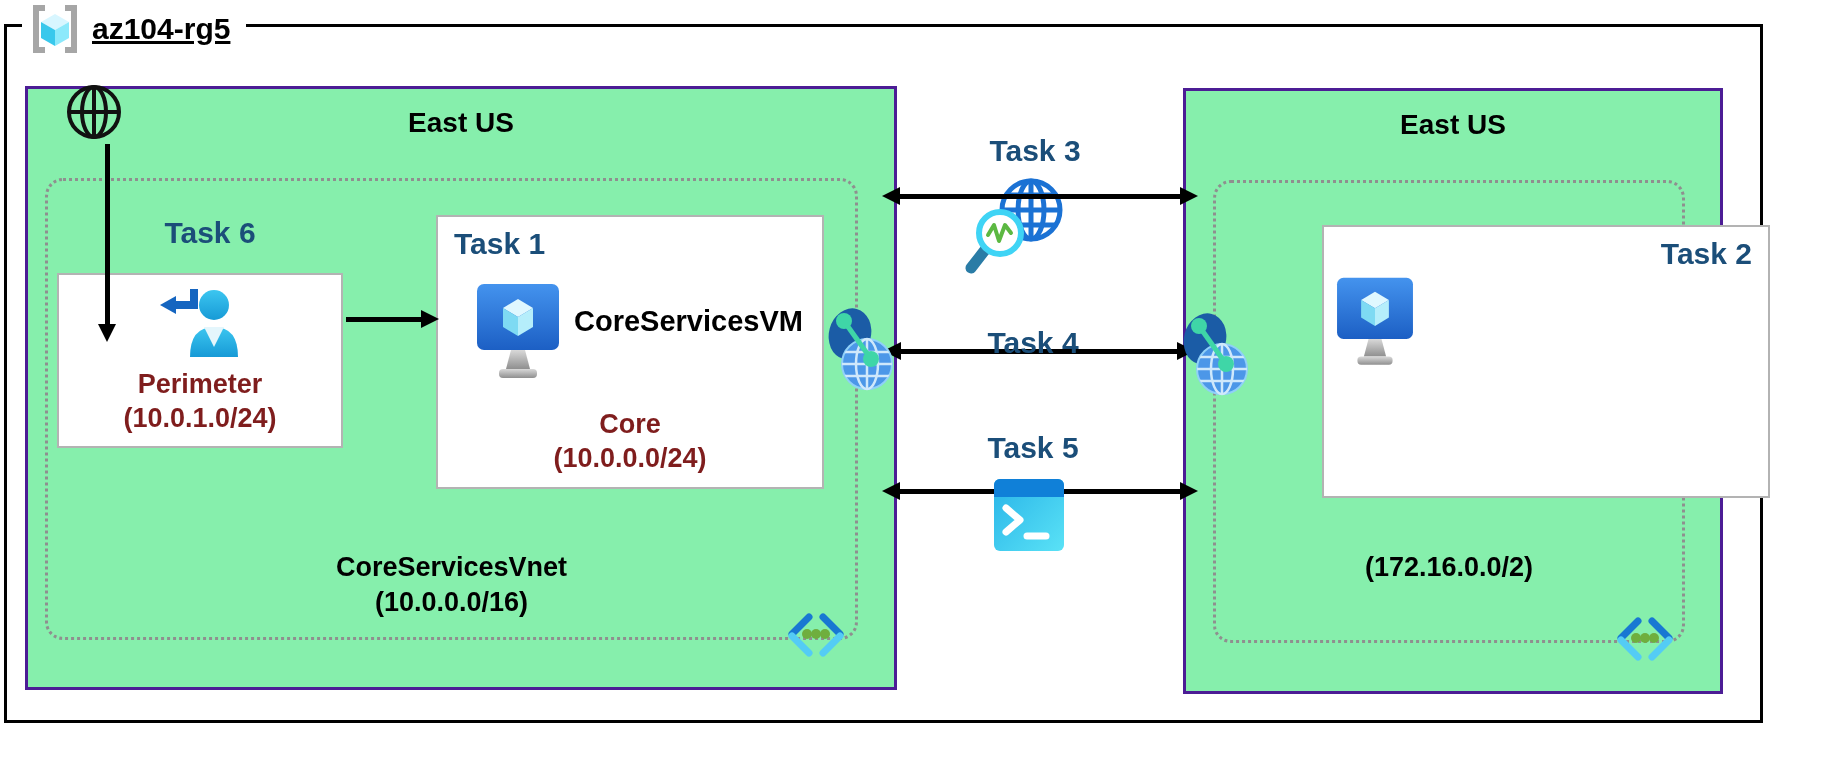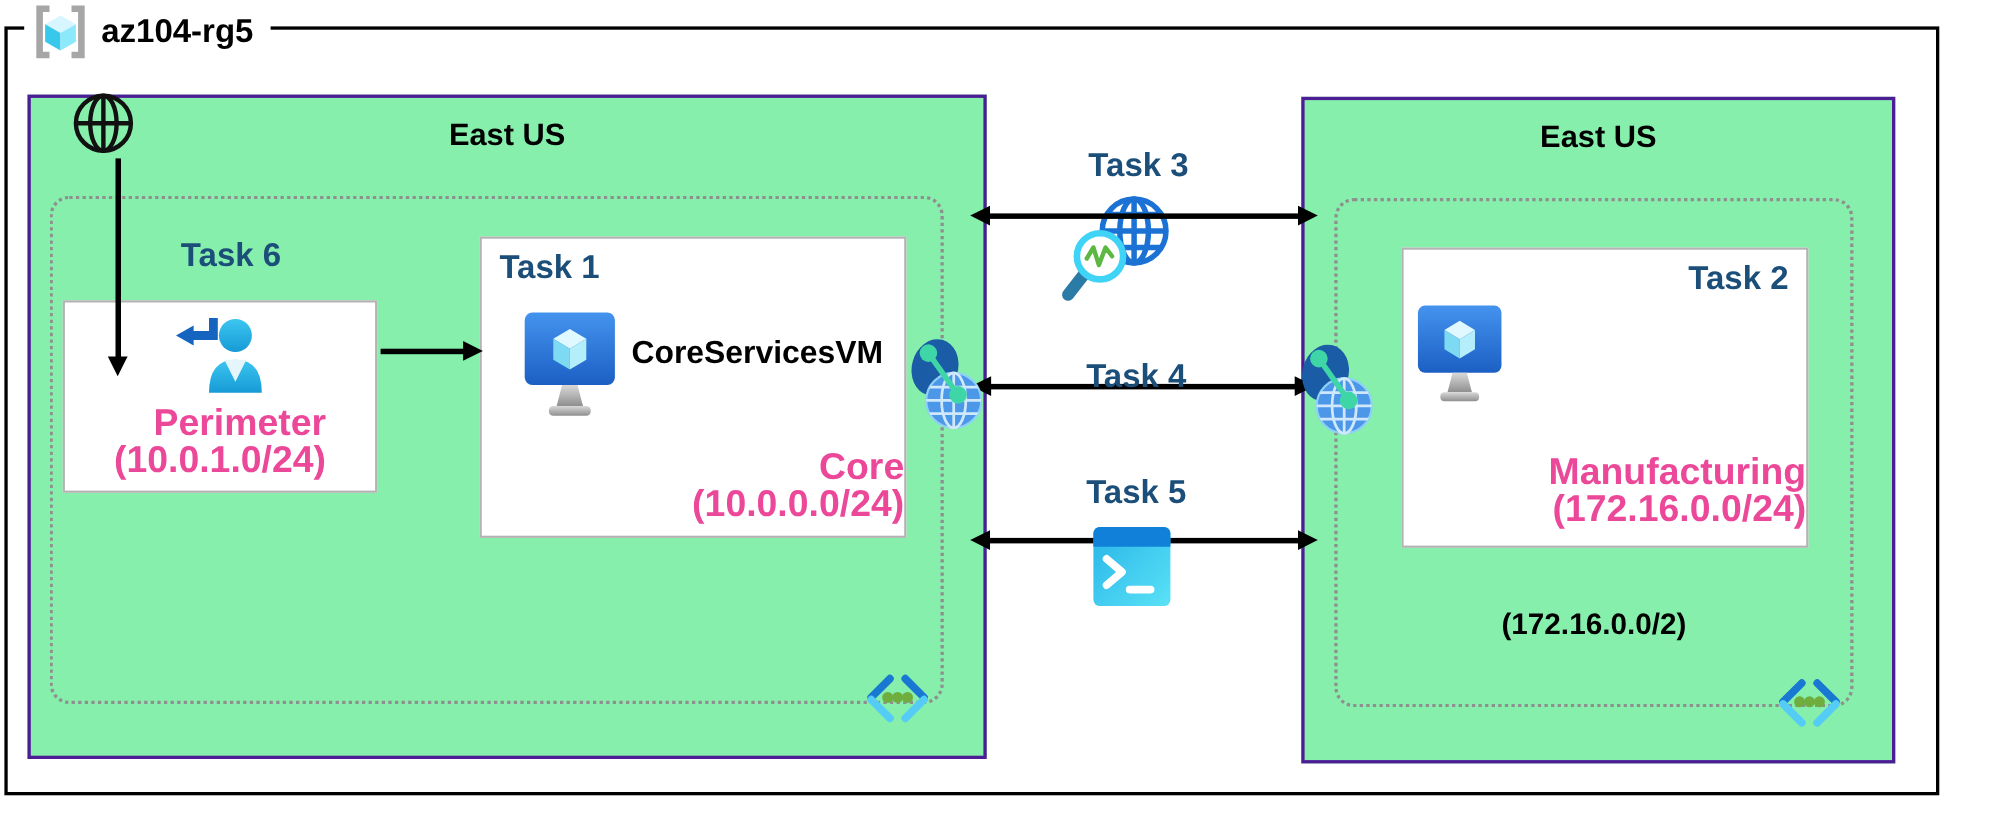--- a/index.html
+++ b/index.html
@@ -7,7 +7,7 @@
   .canvas { position: relative; width: 1828px; height: 759px; background: #fff; overflow: hidden; }
 
   .rg-border { position: absolute; left: 4px; top: 24px; width: 1759px; height: 699px; border: 3px solid #000; }
-  .rg-chip { position: absolute; left: 22px; top: 0; height: 58px; background: #fff; display: flex; align-items: center; gap: 10px; padding: 0 16px 0 6px; z-index: 5; }
+  .rg-chip { position: absolute; left: 22px; top: 0; height: 58px; background: #fff; display: flex; align-items: center; gap: 10px; padding: 0 16px 0 6px; z-index: 5; text-decoration: underline; }
   .rg-title { font-size: 30px; font-weight: bold; color: #000; }
 
   .region { position: absolute; background: #86efac; border: 3px solid #4c1d95; }

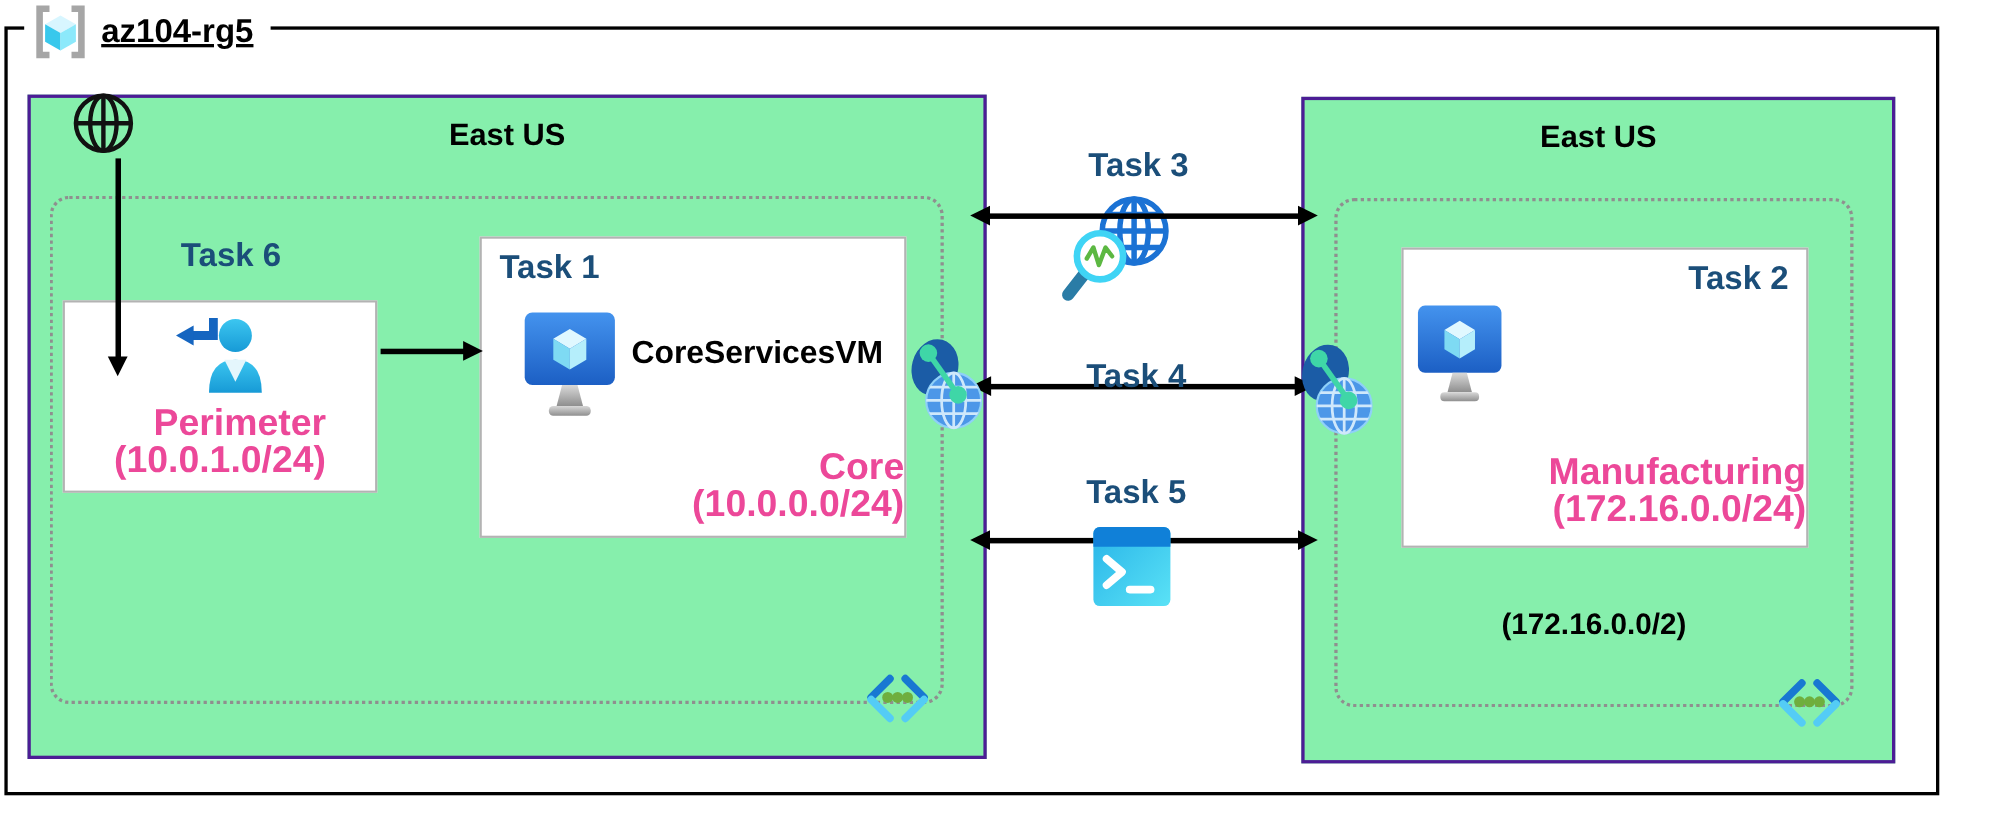--- a/index.html
+++ b/index.html
@@ -22,7 +22,7 @@
   .white-box { position: absolute; background: #fff; border: 2px solid #b3b3b3; }
   .perimeter-box { left: 57px; top: 273px; width: 286px; height: 175px; display: flex; flex-direction: column; align-items: center; }
   .task1-box { left: 436px; top: 215px; width: 388px; height: 274px; }
-  .task2-box { left: 1274px; top: 225px; width: 370px; height: 273px; }
+  .task2-box { left: 1322px; top: 225px; width: 448px; height: 273px; }
 
   .task-label { position: absolute; font-size: 30px; font-weight: bold; color: #1b4e79; z-index: 4; }
   .t-center { text-align: center; width: 200px; }

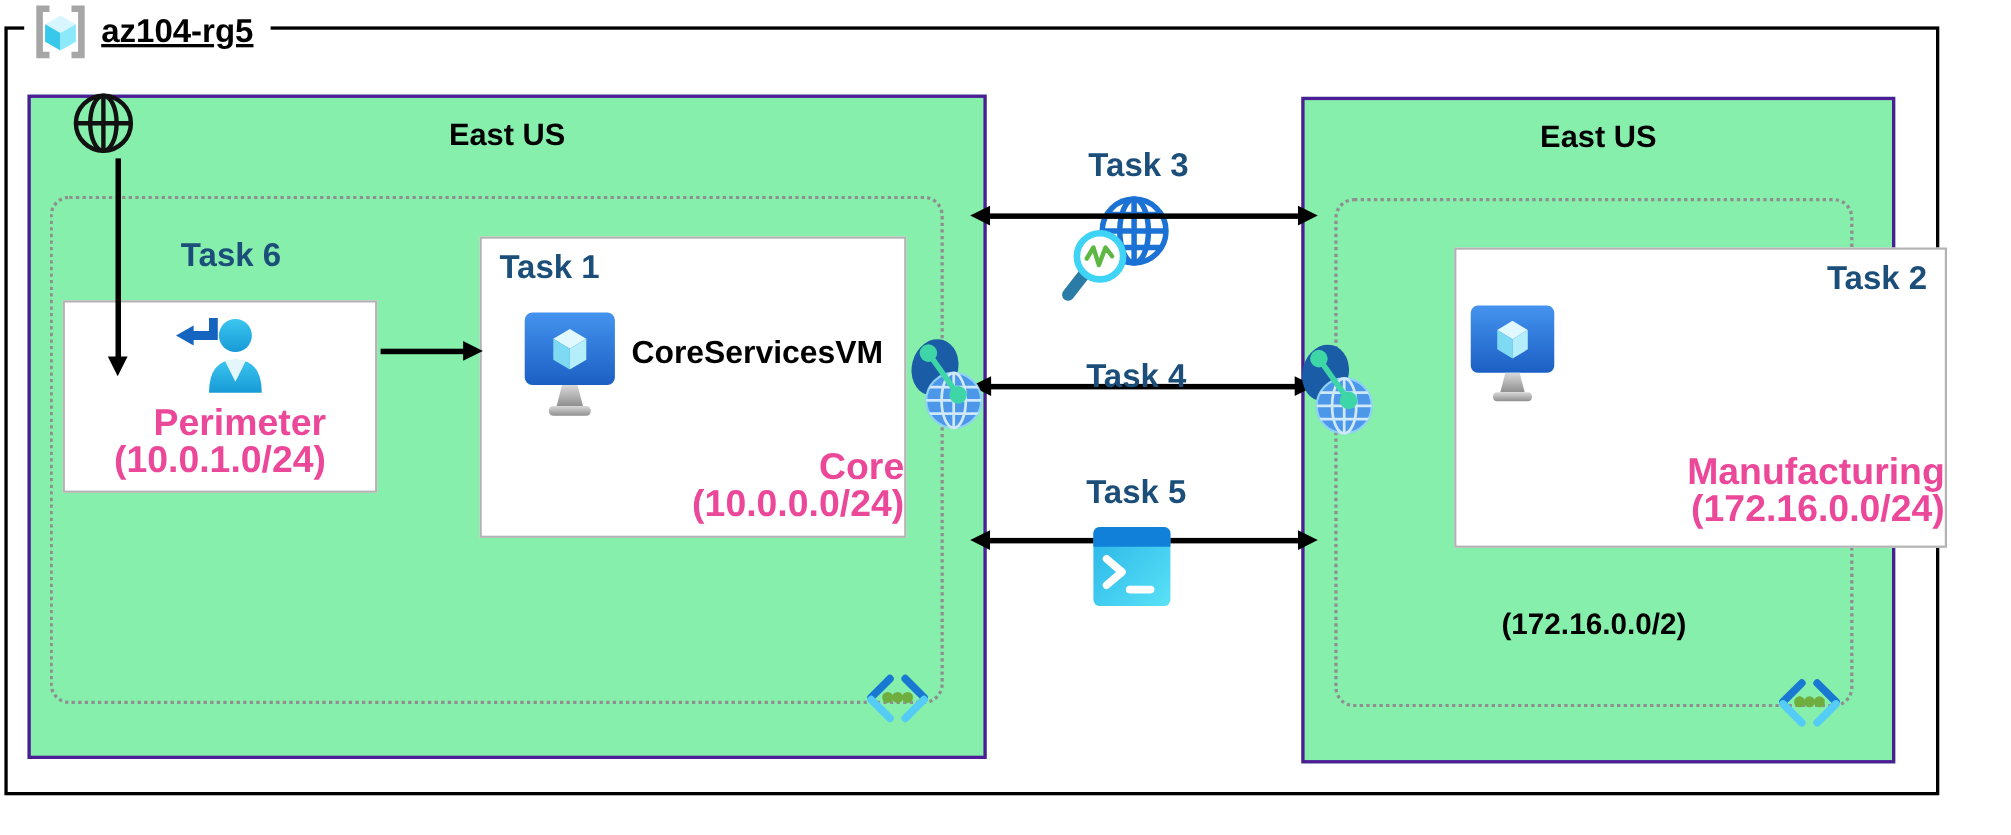--- a/index.html
+++ b/index.html
@@ -28,7 +28,7 @@
   .t-center { text-align: center; width: 200px; }
 
   .name-label { font-size: 29px; font-weight: bold; color: #000; }
-  .sub-label { font-size: 34px; font-weight: bold; color: #ec4899; text-align: right; line-height: 34px; }
+  .sub-label { font-size: 27px; font-weight: bold; color: #7f1d1d; text-align: center; line-height: 34px; }
   .vnet-label { position: absolute; font-size: 27px; font-weight: bold; color: #000; text-align: center; line-height: 35px; z-index: 1; }
 
   .icon { position: absolute; z-index: 3; }

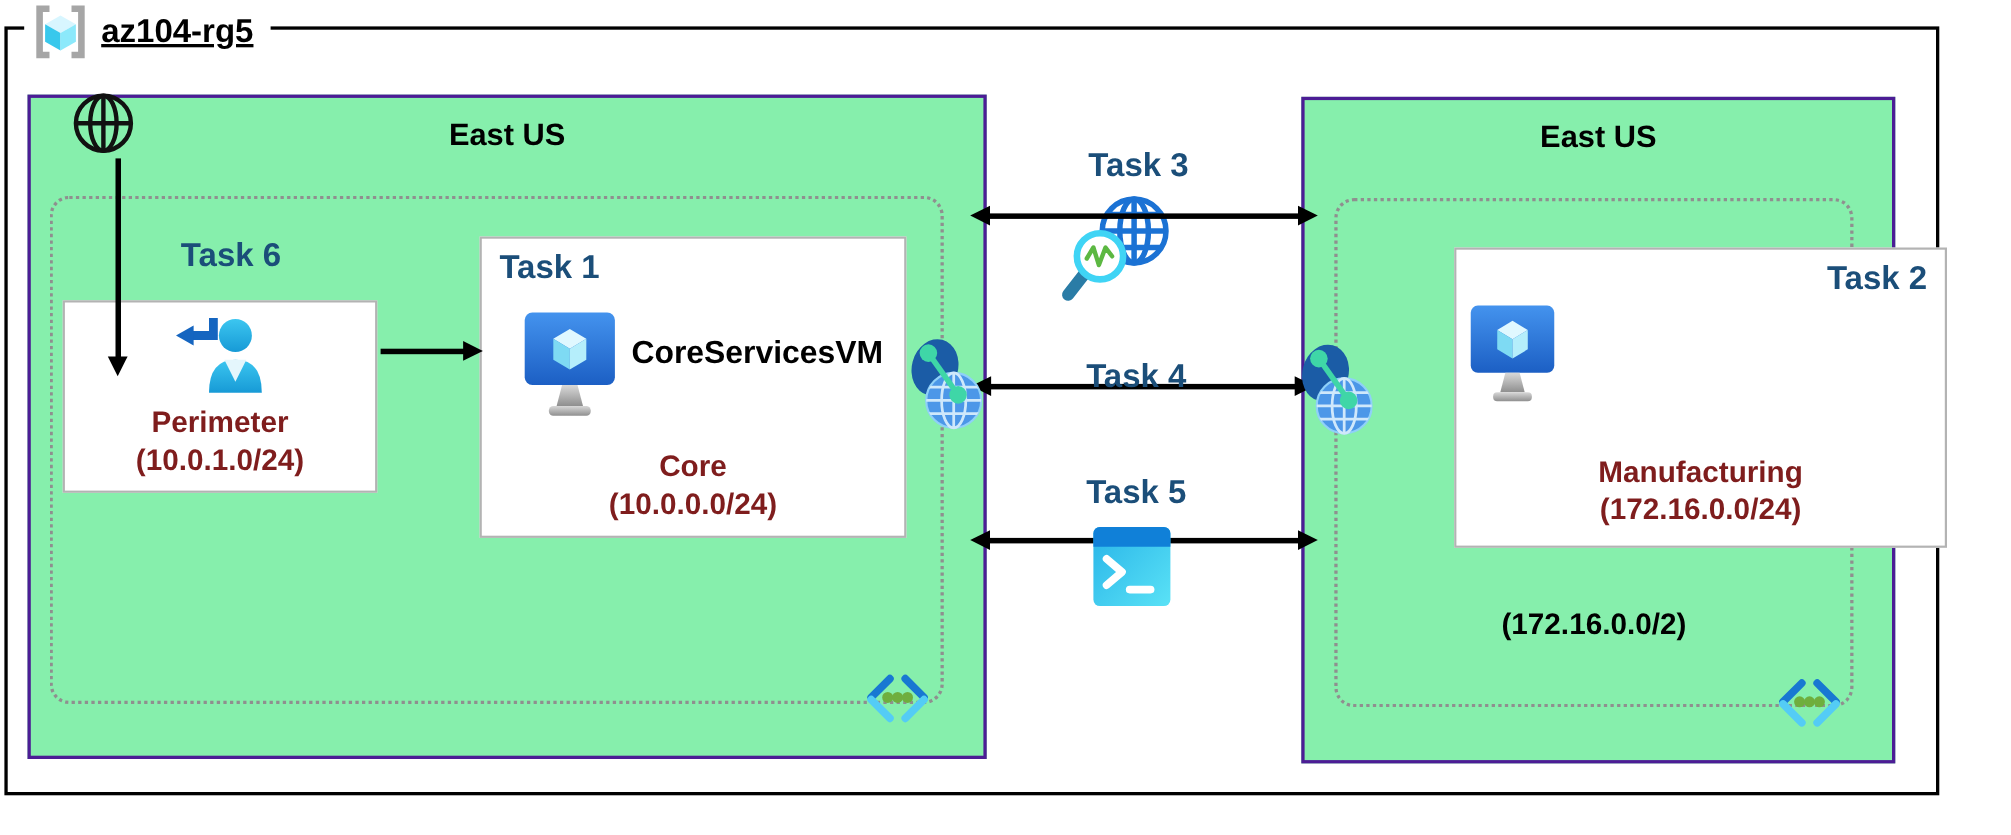--- a/index.html
+++ b/index.html
@@ -267,10 +267,6 @@
       <polygon points="37,69 51,69 56,88 32,88" fill="url(#st2)"></polygon>
       <rect x="25" y="88" width="38" height="9" rx="4" fill="url(#st2)"></rect>
     </svg>
-    <div class="sub-label abs" style="left:0;right:0;bottom:16px;">
-      <div>Manufacturing</div>
-      <div>(172.16.0.0/24)</div>
-    </div>
   </div>
 
   <div class="vnet-label" style="left:1213px;width:472px;top:550px;">

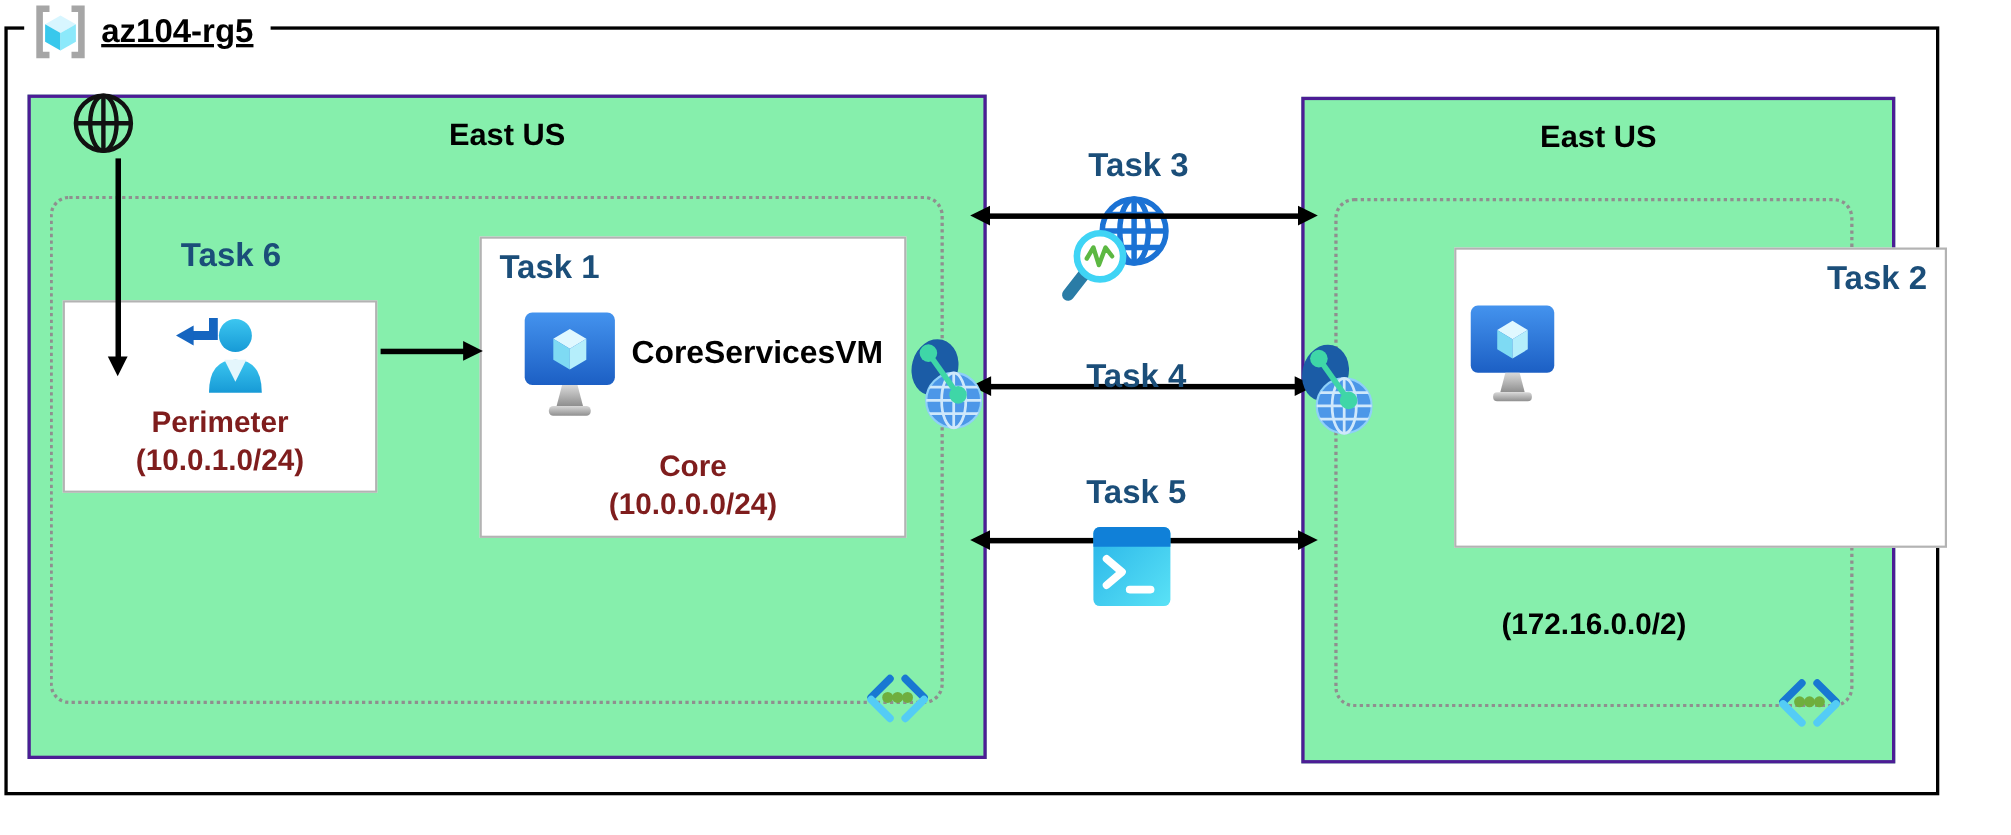--- a/index.html
+++ b/index.html
@@ -131,6 +131,10 @@
     </div>
   </div>
 
+  <div class="vnet-label" style="left:45px;width:813px;top:550px;">
+    <div>CoreServicesVnet</div>
+    <div>(10.0.0.0/16)</div>
+  </div>
 
   <svg class="icon" style="left:787px;top:612px;" width="58" height="46" viewBox="0 0 58 46">
     <line x1="22" y1="5" x2="5" y2="22" stroke="#1878d2" stroke-width="7" stroke-linecap="round"></line>

